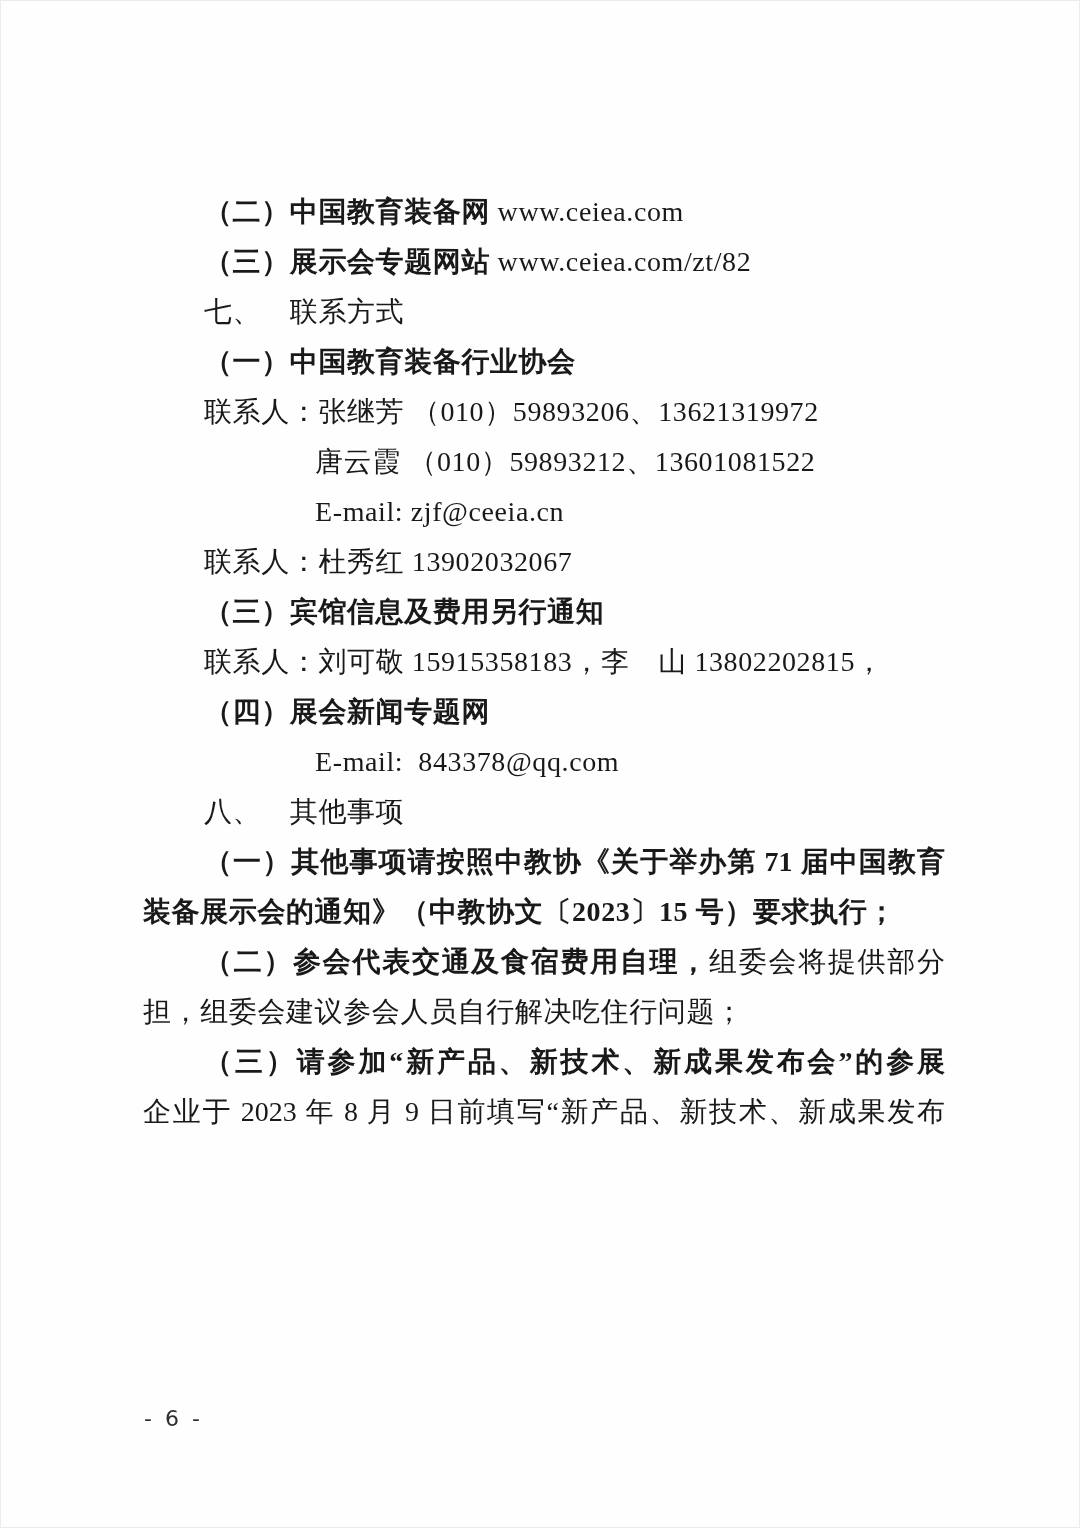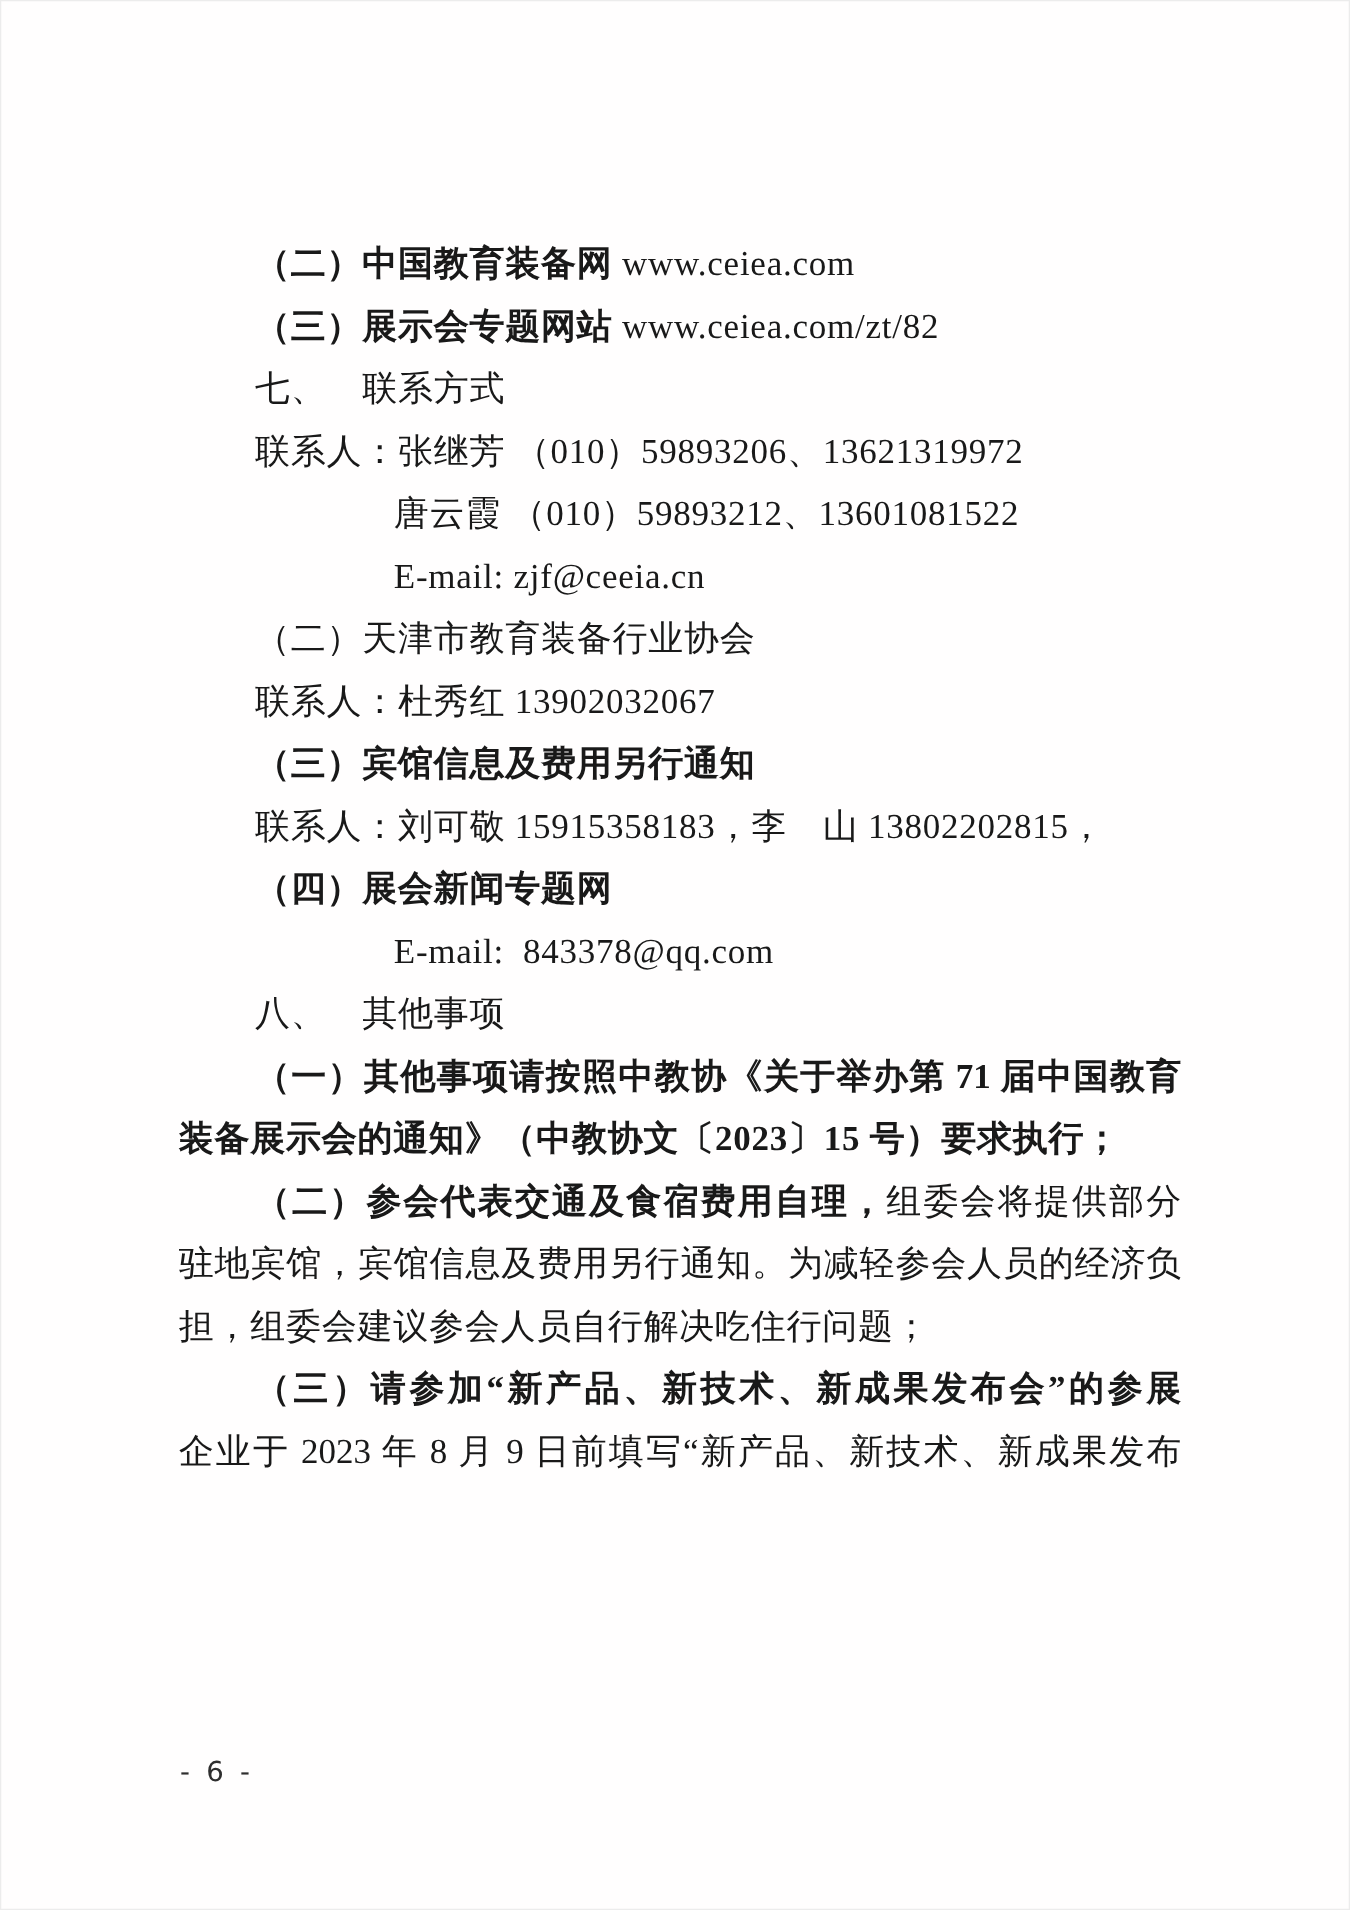--- a/index.html
+++ b/index.html
@@ -58,6 +58,7 @@
       <div class="line ind-1"><span class="seg b">（二）中国教育装备网 </span><span class="seg">www.ceiea.com</span></div>
       <div class="line ind-1"><span class="seg b">（三）展示会专题网站 </span><span class="seg">www.ceiea.com/zt/82</span></div>
       <div class="line ind-1"><span class="seg">七、　联系方式</span></div>
+      <div class="line ind-1"><span class="seg b">（一）中国教育装备行业协会</span></div>
       <div class="line ind-1"><span class="seg">联系人：张继芳 （010）59893206、13621319972</span></div>
       <div class="line ind-2"><span class="seg">唐云霞 （010）59893212、13601081522</span></div>
       <div class="line ind-2"><span class="seg">E-mail: zjf@ceeia.cn</span></div>

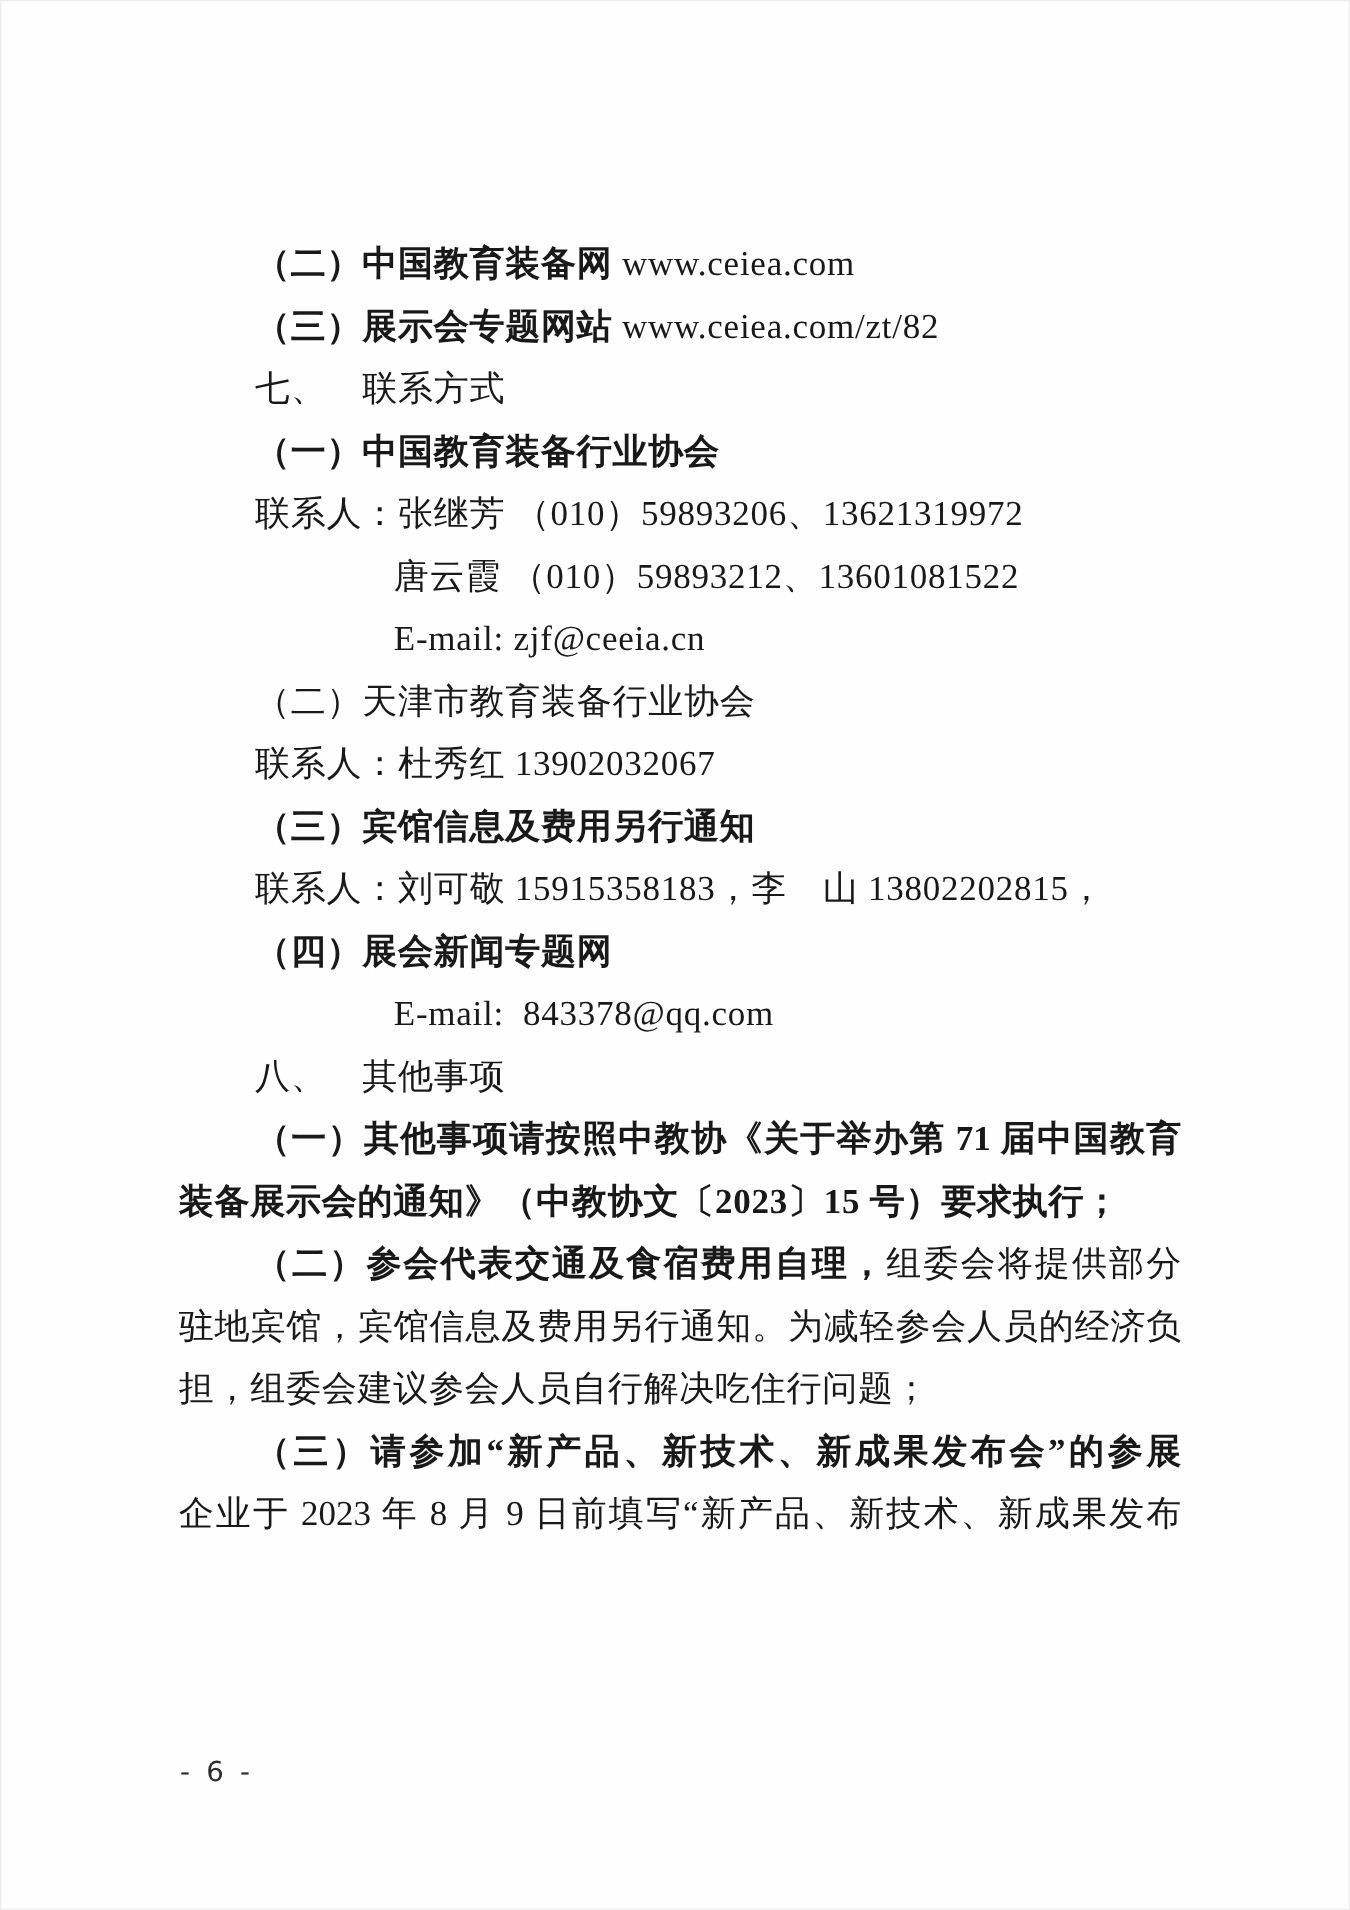--- a/index.html
+++ b/index.html
@@ -62,7 +62,6 @@
       <div class="line ind-1"><span class="seg">联系人：张继芳 （010）59893206、13621319972</span></div>
       <div class="line ind-2"><span class="seg">唐云霞 （010）59893212、13601081522</span></div>
       <div class="line ind-2"><span class="seg">E-mail: zjf@ceeia.cn</span></div>
-      <div class="line ind-1"><span class="seg">（二）天津市教育装备行业协会</span></div>
       <div class="line ind-1"><span class="seg">联系人：杜秀红 13902032067</span></div>
       <div class="line ind-1"><span class="seg b">（三）宾馆信息及费用另行通知</span></div>
       <div class="line ind-1"><span class="seg">联系人：刘可敬 15915358183，李　山 13802202815，</span></div>

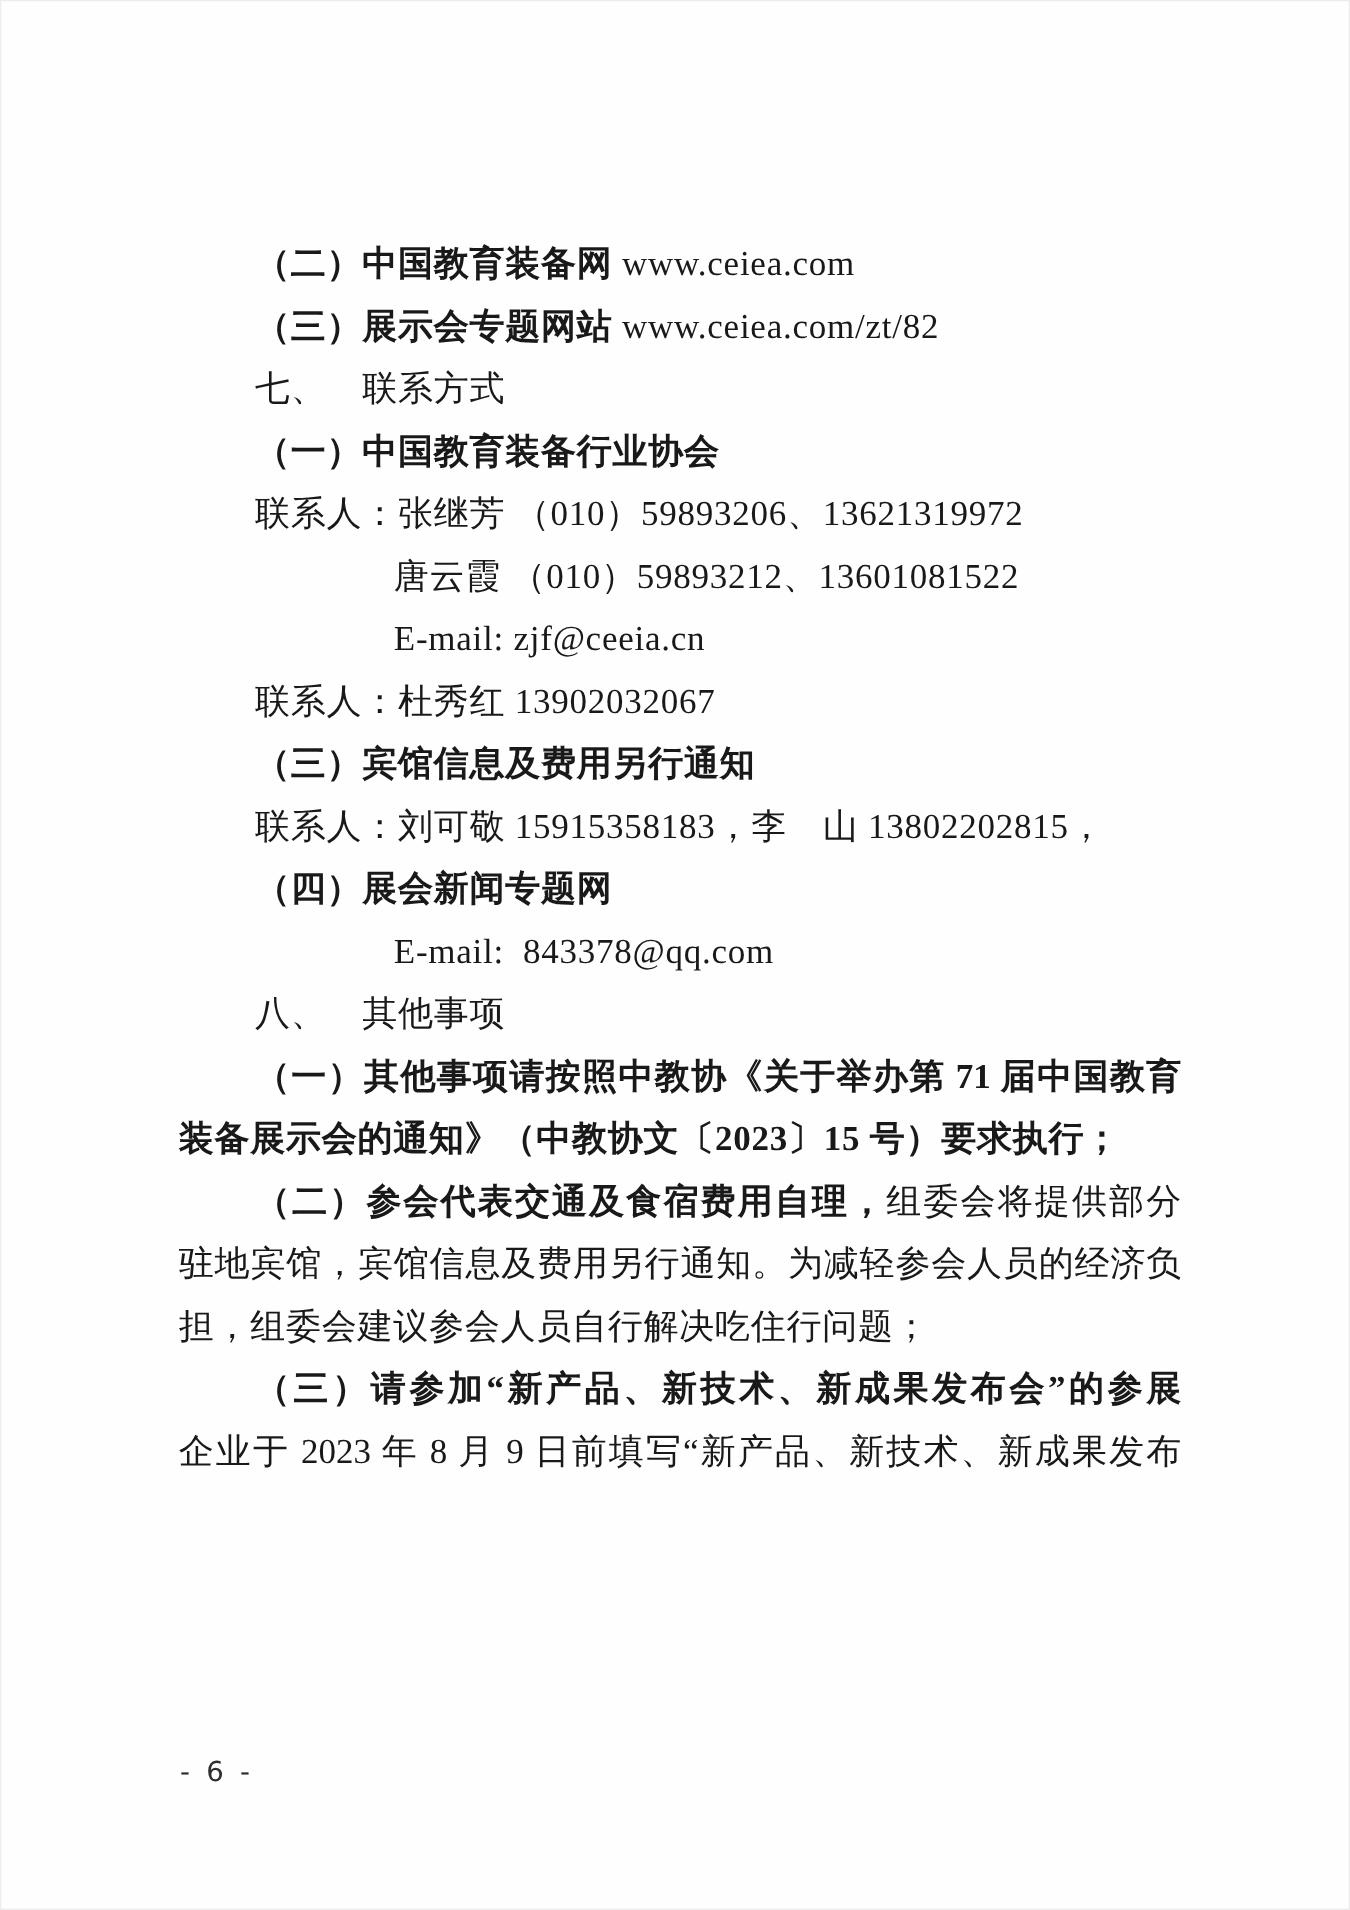--- a/index.html
+++ b/index.html
@@ -71,7 +71,6 @@
       <div class="line ind-1 j"><span class="seg b">（一）其他事项请按照中教协《关于举办第 71 届中国教育</span></div>
       <div class="line ind-0"><span class="seg b">装备展示会的通知》（中教协文〔2023〕15 号）要求执行；</span></div>
       <div class="line ind-1 j"><span class="seg b">（二）参会代表交通及食宿费用自理，</span><span class="seg">组委会将提供部分</span></div>
-      <div class="line ind-0 j"><span class="seg">驻地宾馆，宾馆信息及费用另行通知。为减轻参会人员的经济负</span></div>
       <div class="line ind-0"><span class="seg">担，组委会建议参会人员自行解决吃住行问题；</span></div>
       <div class="line ind-1 j"><span class="seg b">（三）请参加“新产品、新技术、新成果发布会”的参展</span></div>
       <div class="line ind-0 j"><span class="seg">企业于 2023 年 8 月 9 日前填写“新产品、新技术、新成果发布</span></div>

